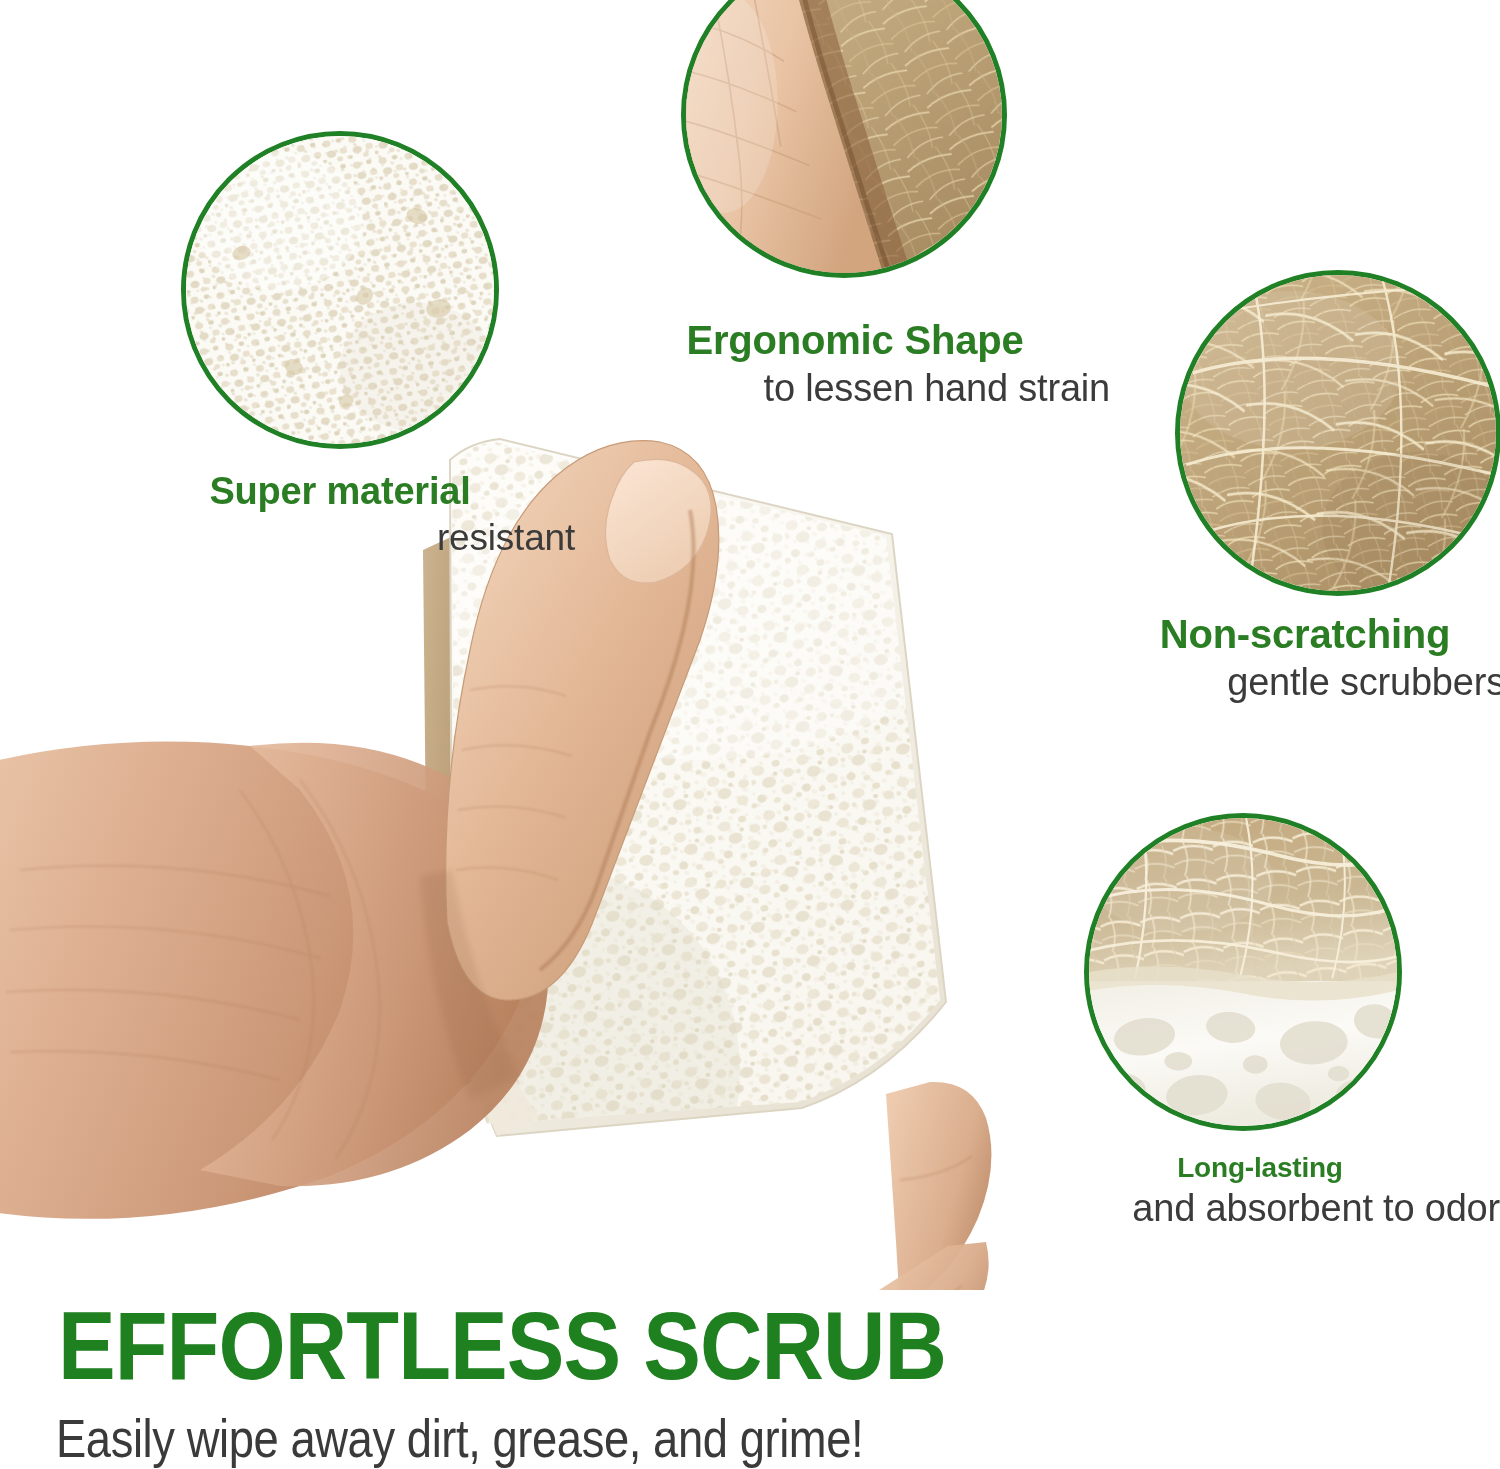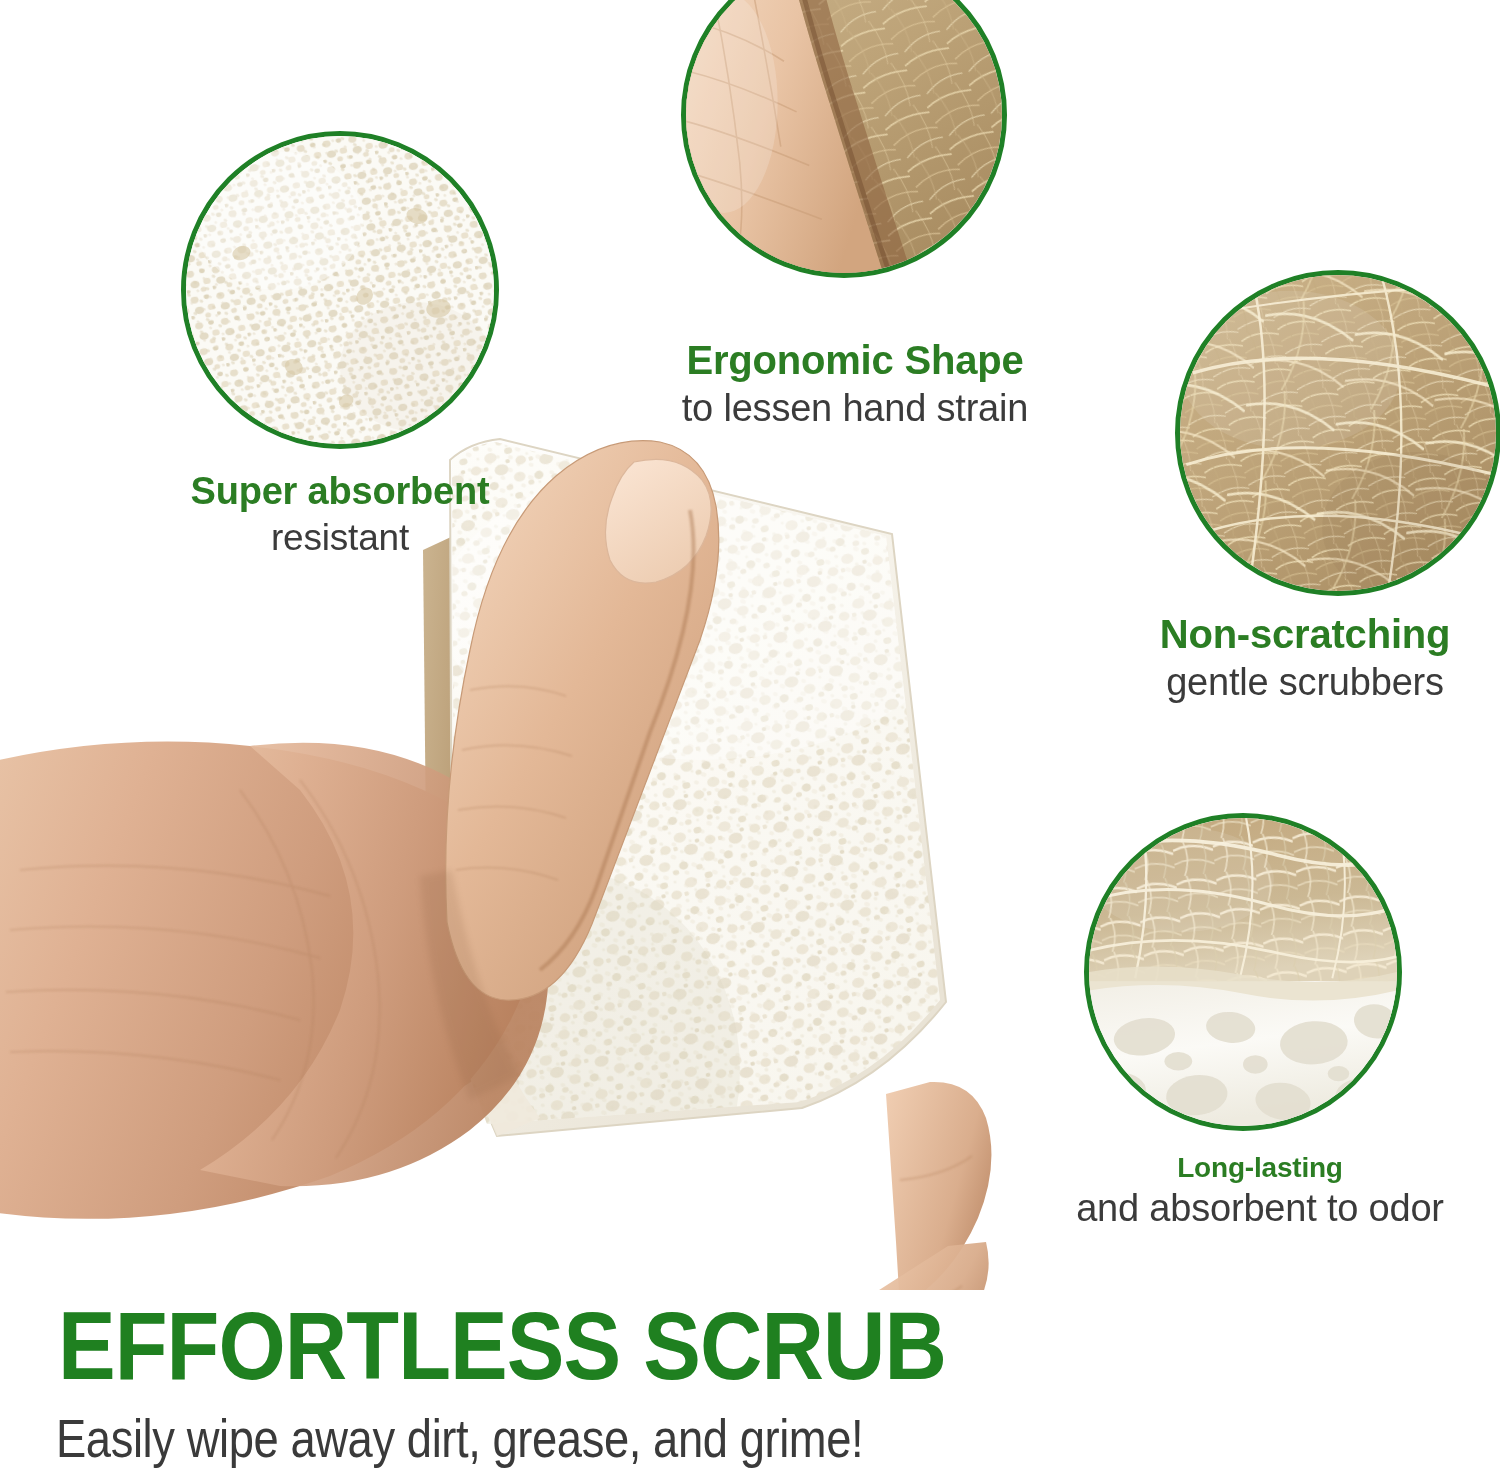--- a/index.html
+++ b/index.html
@@ -41,7 +41,7 @@
   #c1-cap .t2{ font-size:37px; margin-top:4px; }
 
   #c2-circle { left:681px;  top:-48px;  width:326px; height:326px; }
-  #c2-cap    { left:600px;  top:338px;  width:510px; }
+  #c2-cap    { left:600px;  top:318px;  width:510px; }
   #c2-cap .t1{ font-size:40px; }
   #c2-cap .t2{ font-size:38px; margin-top:4px; }
 

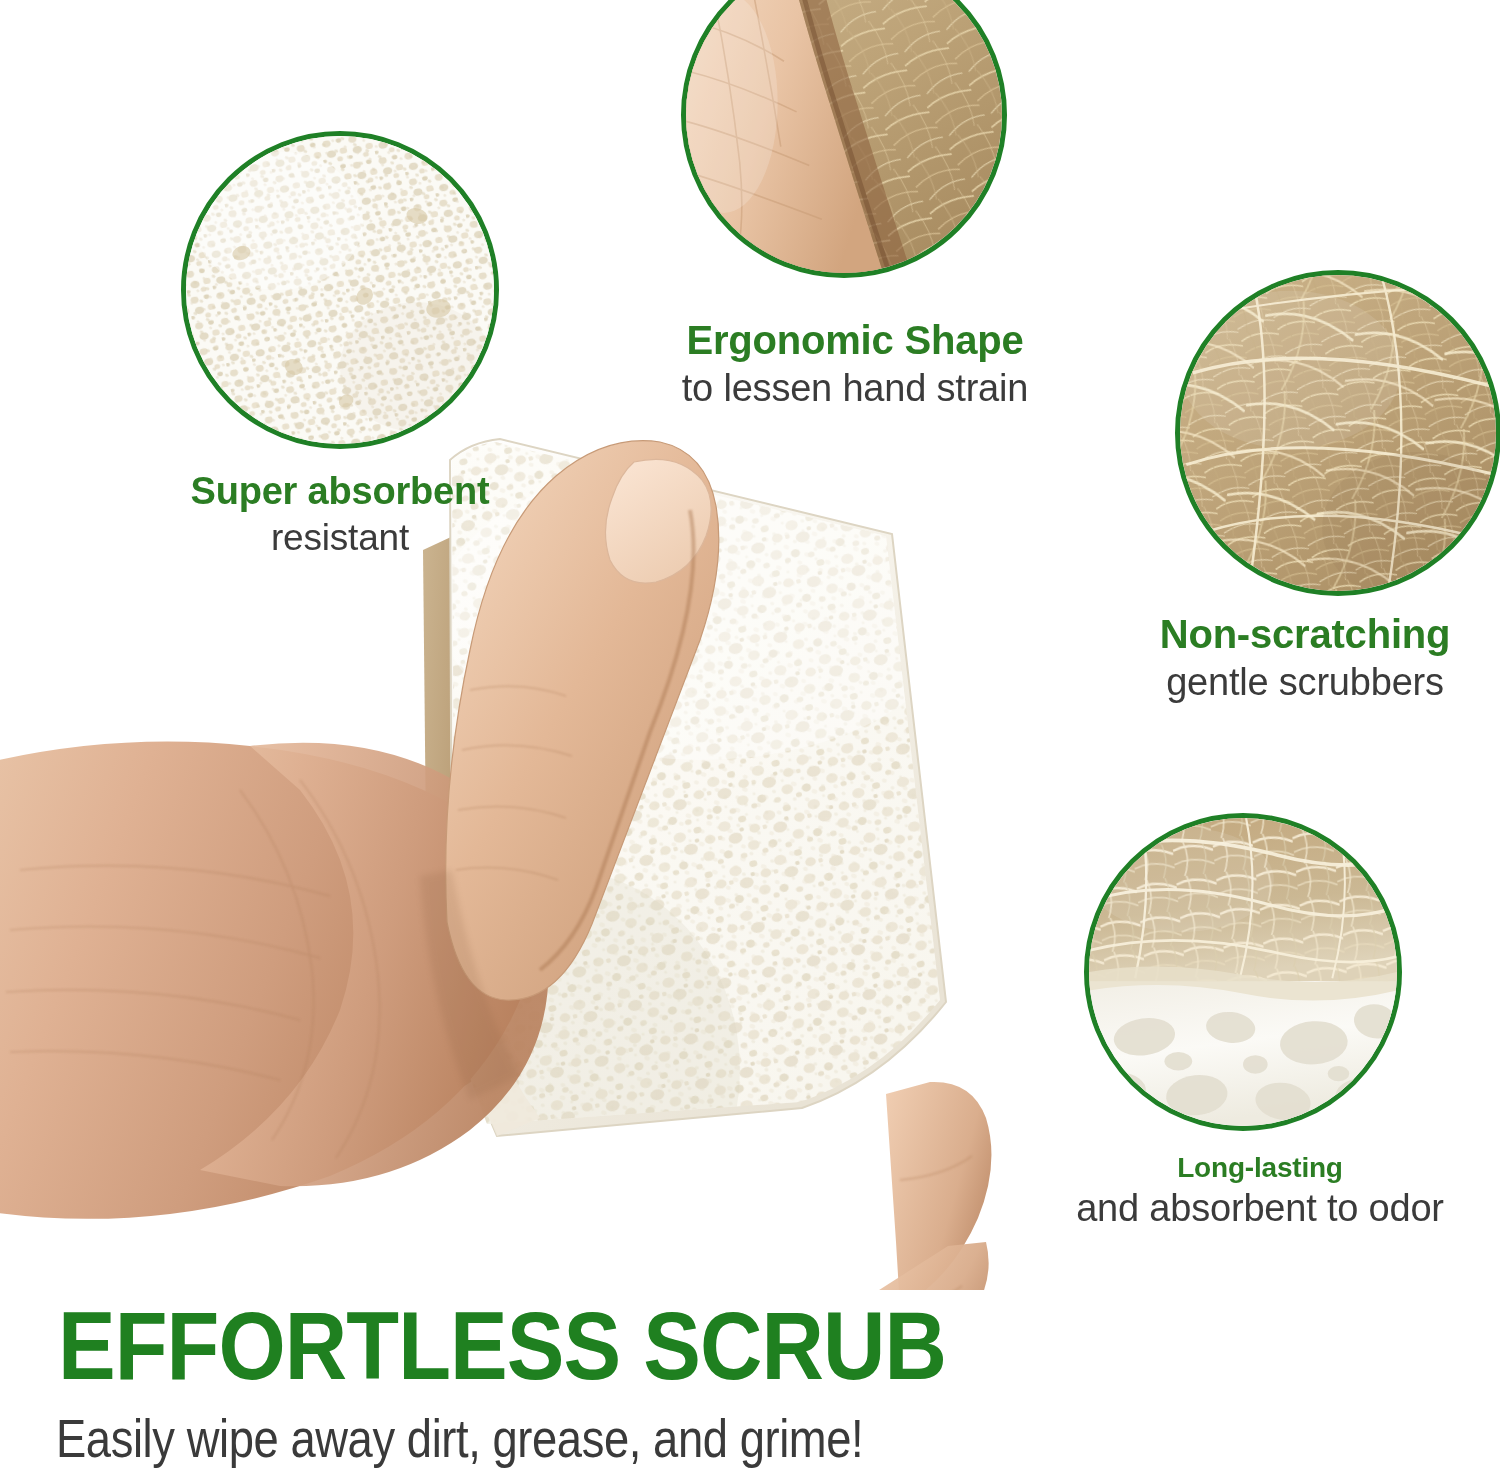--- a/index.html
+++ b/index.html
@@ -32,6 +32,7 @@
   .cap .t2 {
     display:block; color:#3b3b3b; font-weight:400;
     letter-spacing:-0.2px;
+    text-align:right;
   }
 
   

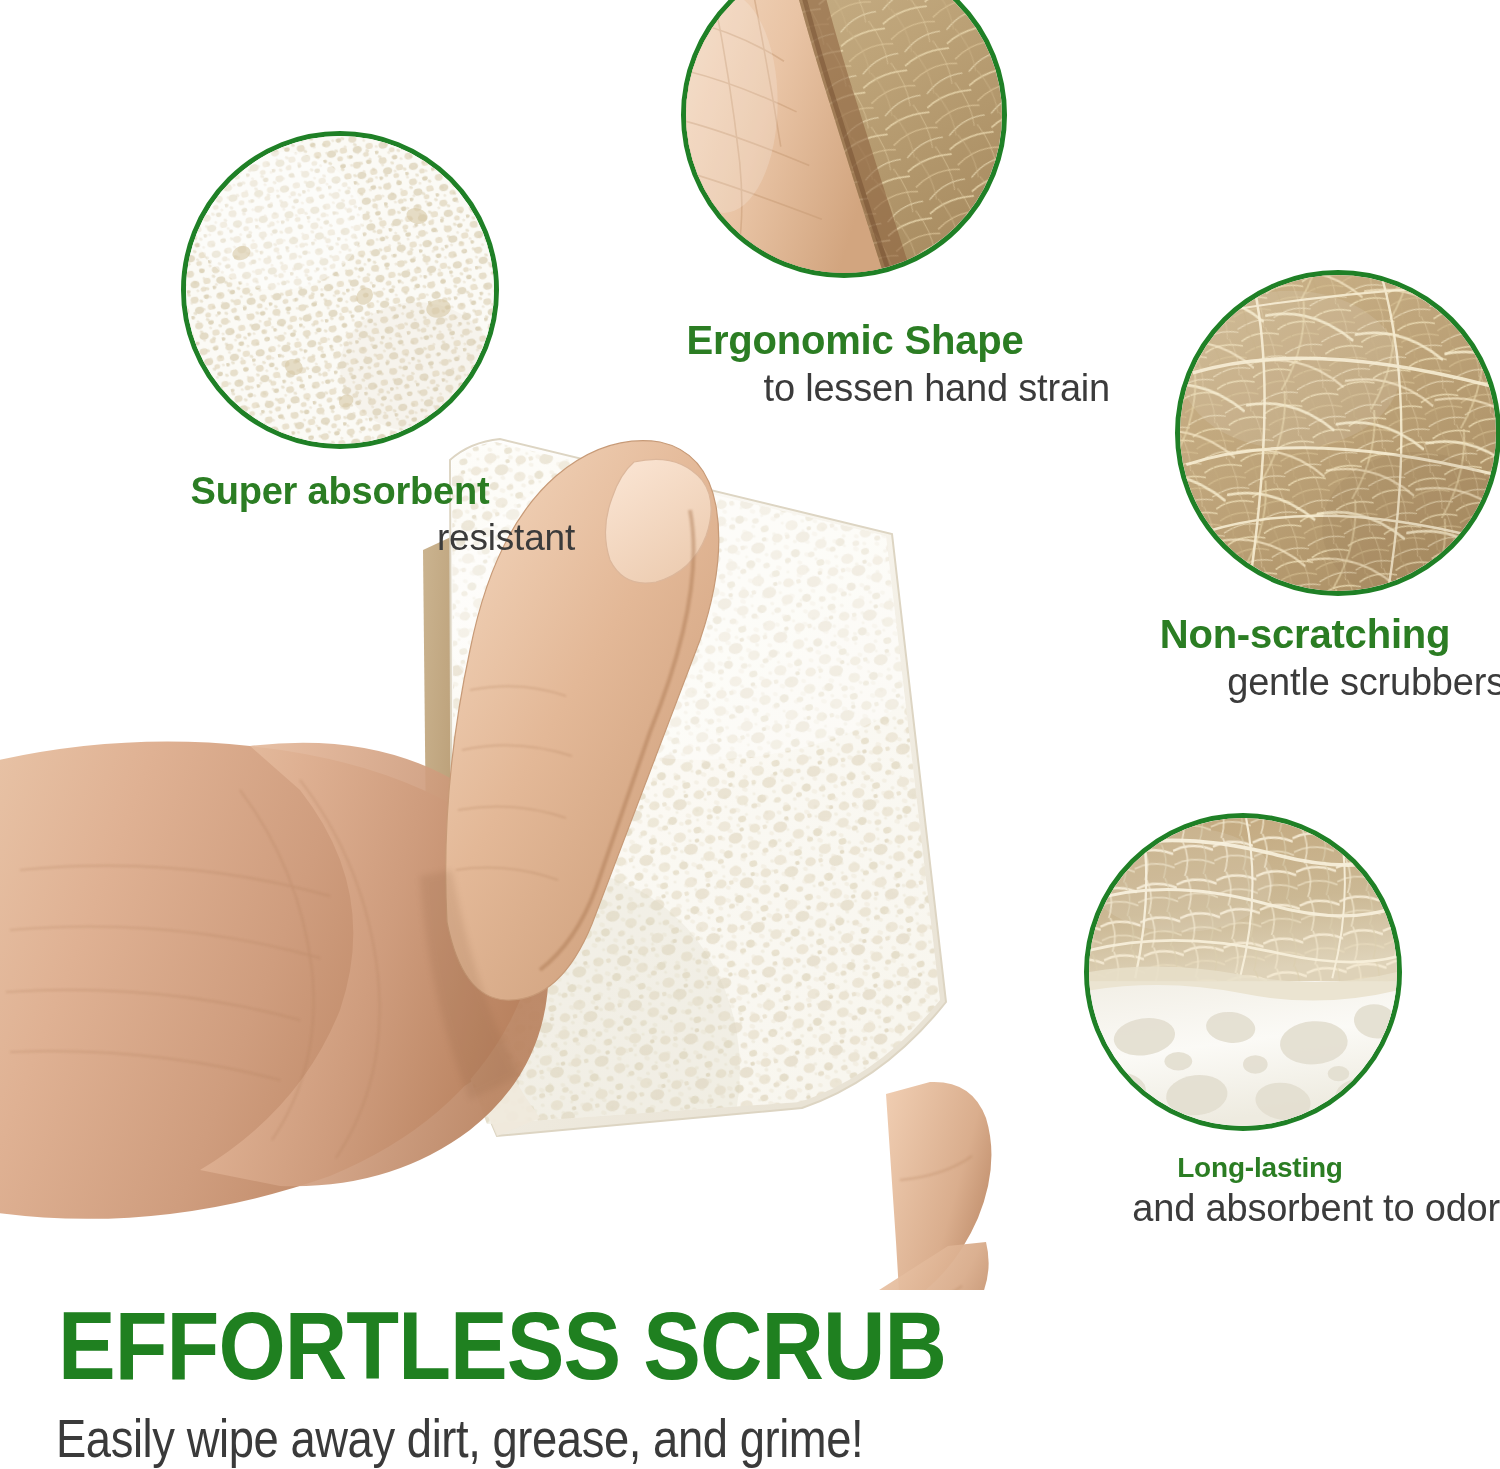--- a/index.html
+++ b/index.html
@@ -236,7 +236,7 @@
     </svg>
   </div>
   <div class="cap" id="c1-cap">
-    <span class="t1">Super absorbent</span>
+    <span class="t1">Super material</span>
     <span class="t2">resistant</span>
   </div>
 </div>

